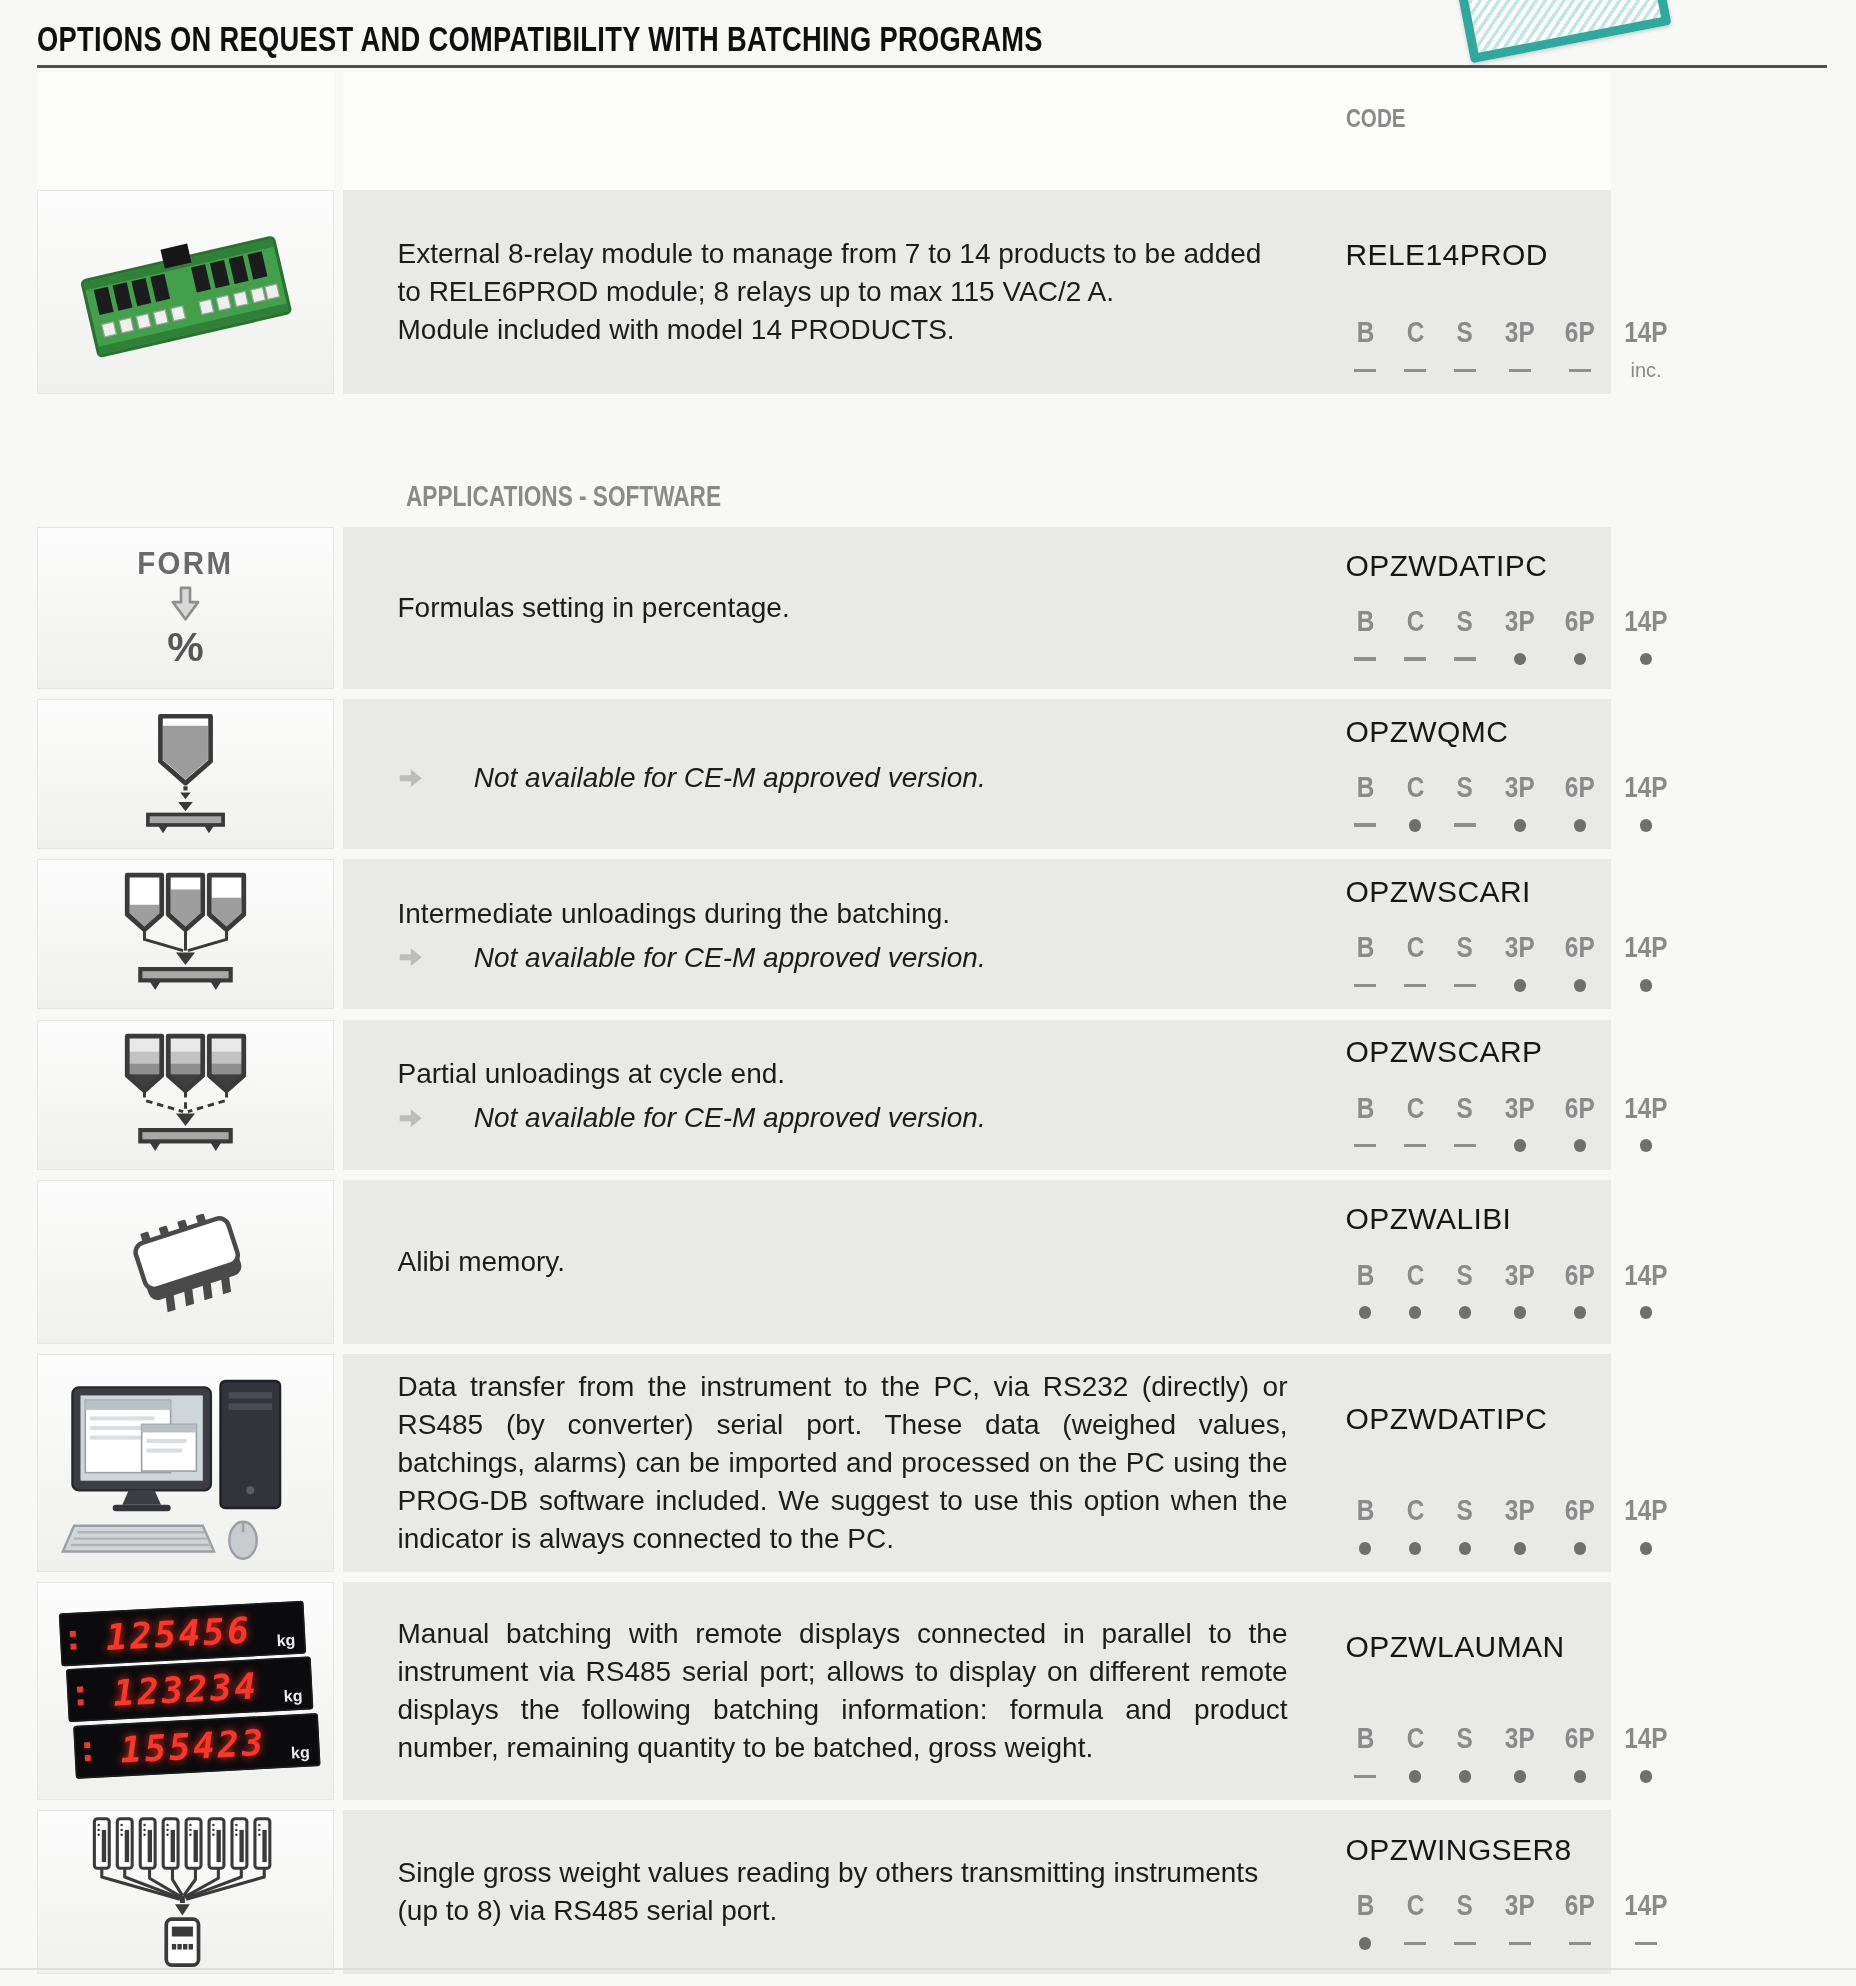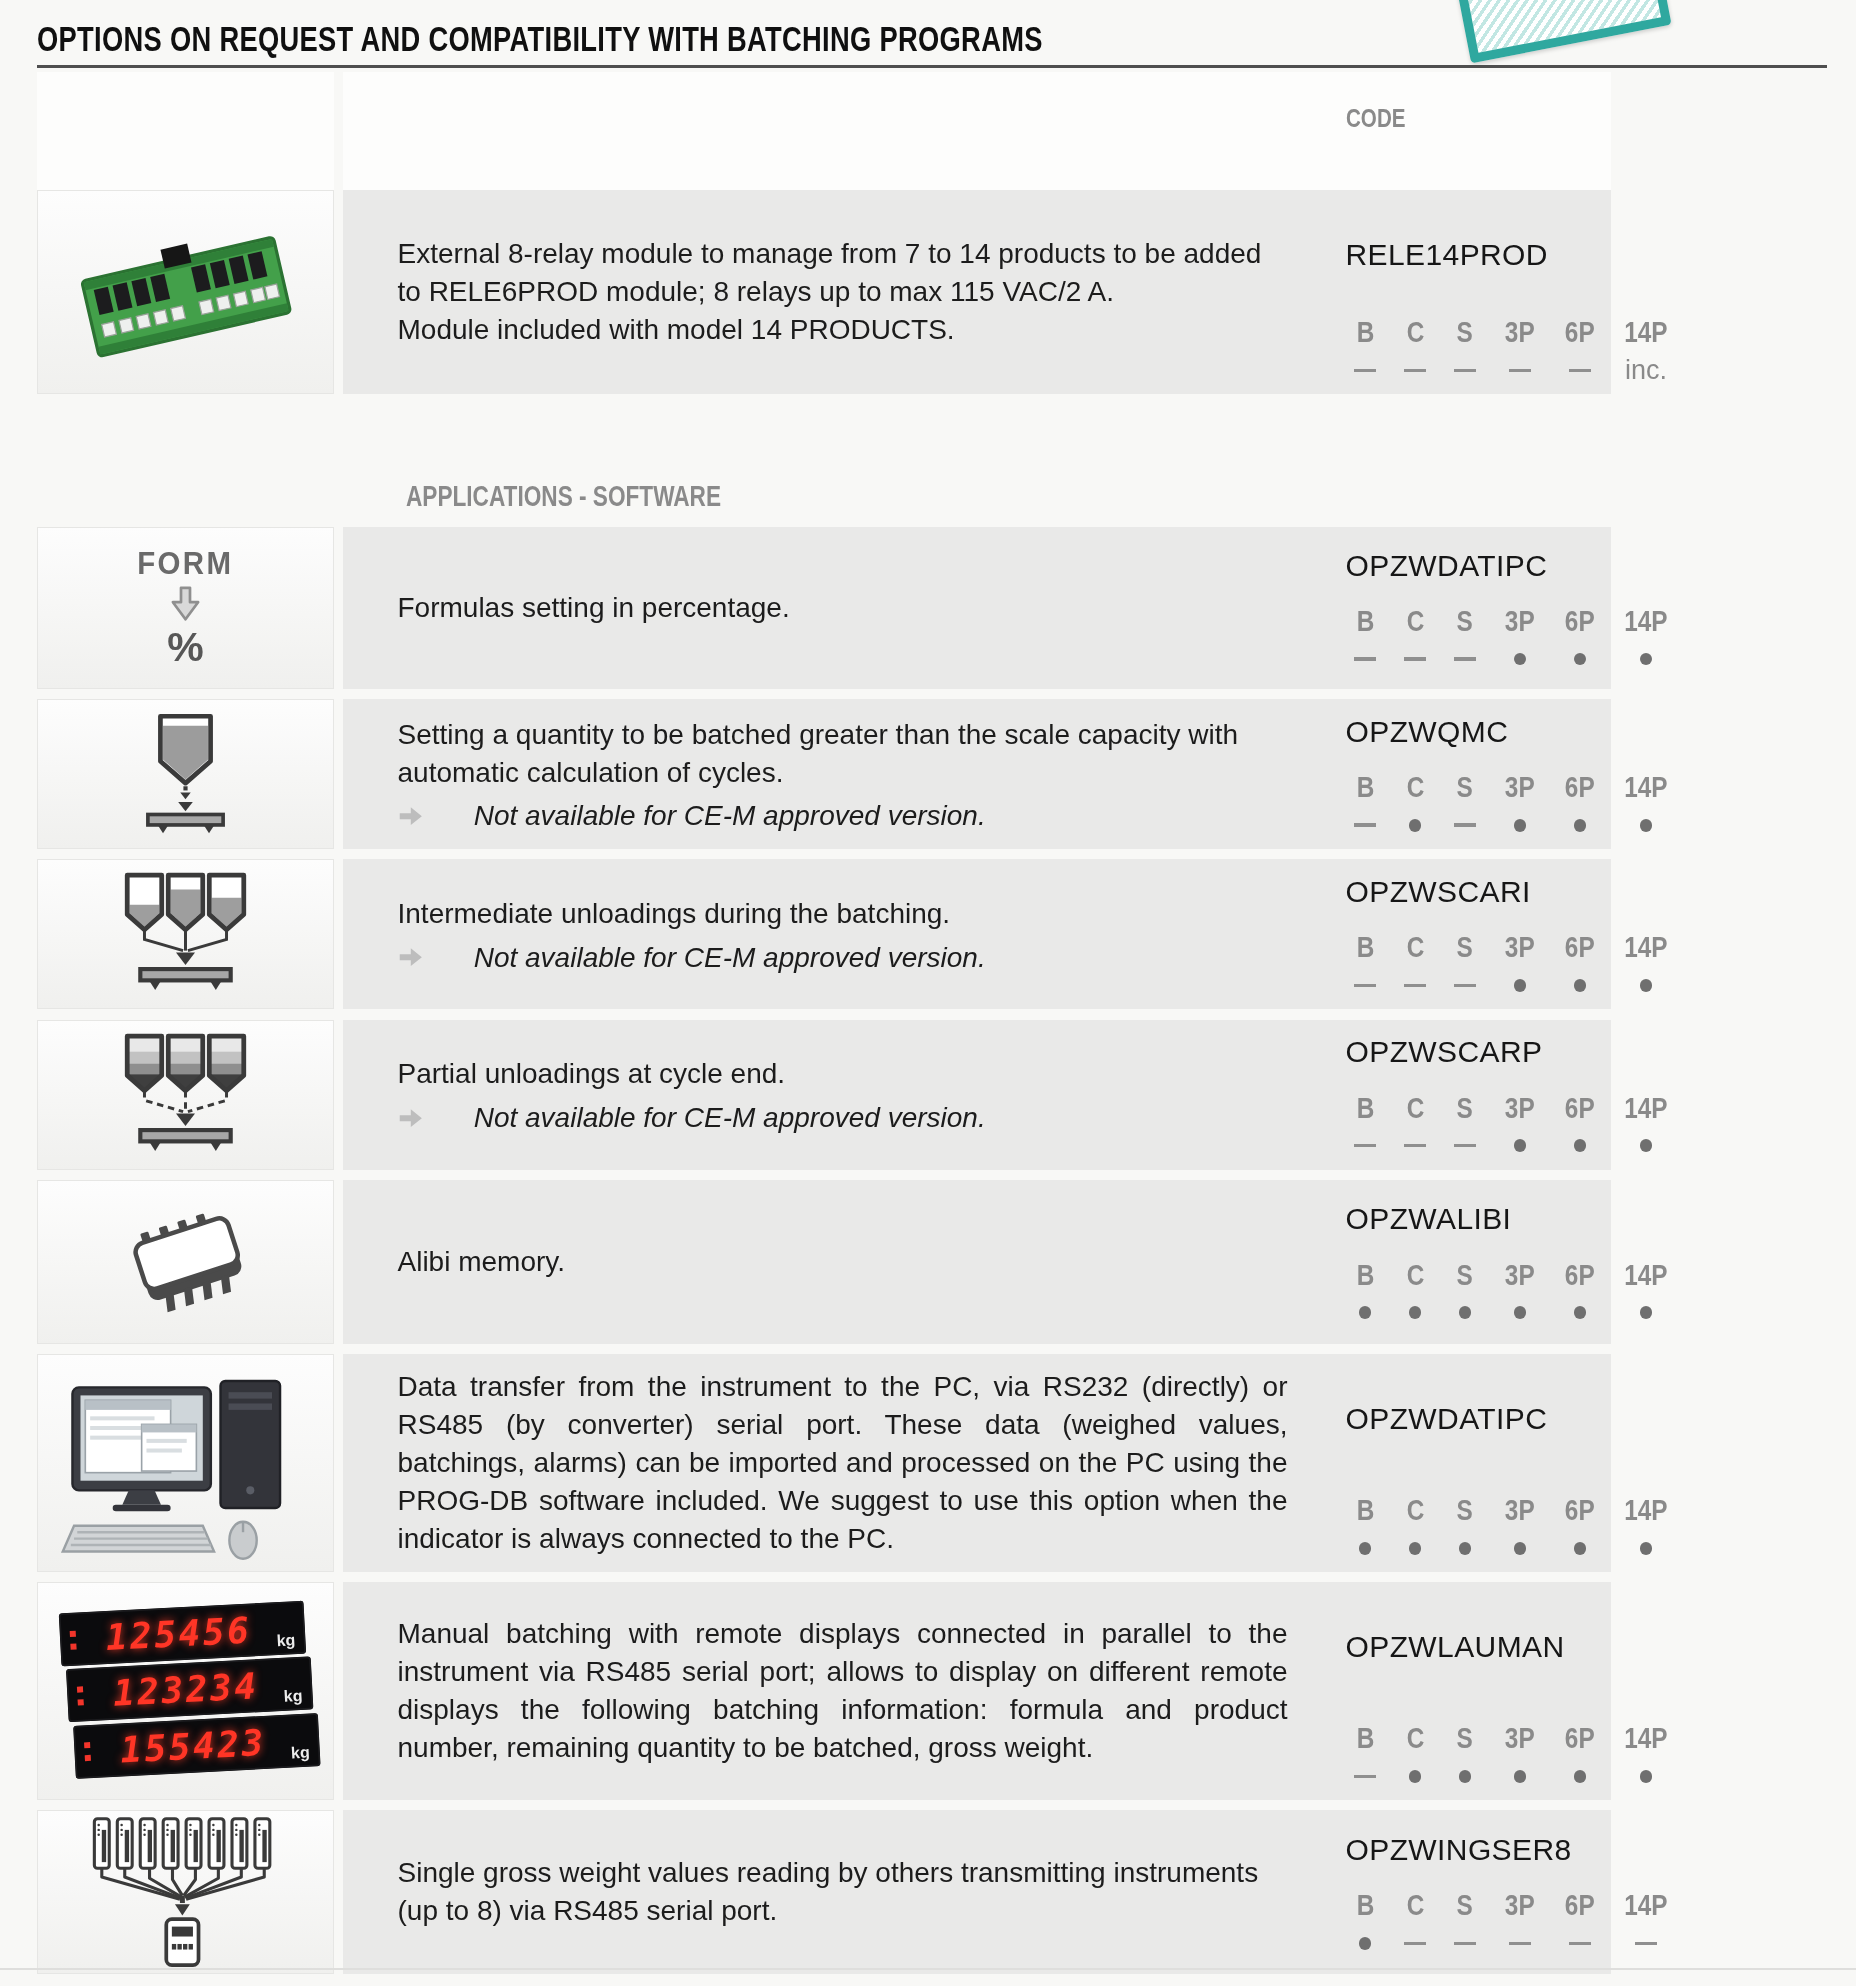--- a/index.html
+++ b/index.html
@@ -55,7 +55,7 @@
   .compat-header .compat-cell{font-size:29px;font-weight:bold;color:#8a8a8a;}
   .dot{width:12.8px;height:12.8px;border-radius:50%;background:#6f6f6f;}
   .dash{width:22px;height:3.4px;background:#8f8f8f;}
-  .compat-cell.inc{font-size:27px;color:#8a8a8a;}
+  .compat-cell.inc{font-size:20px;color:#8a8a8a;}
 
   
   .form-icon{display:flex;flex-direction:column;align-items:center;}

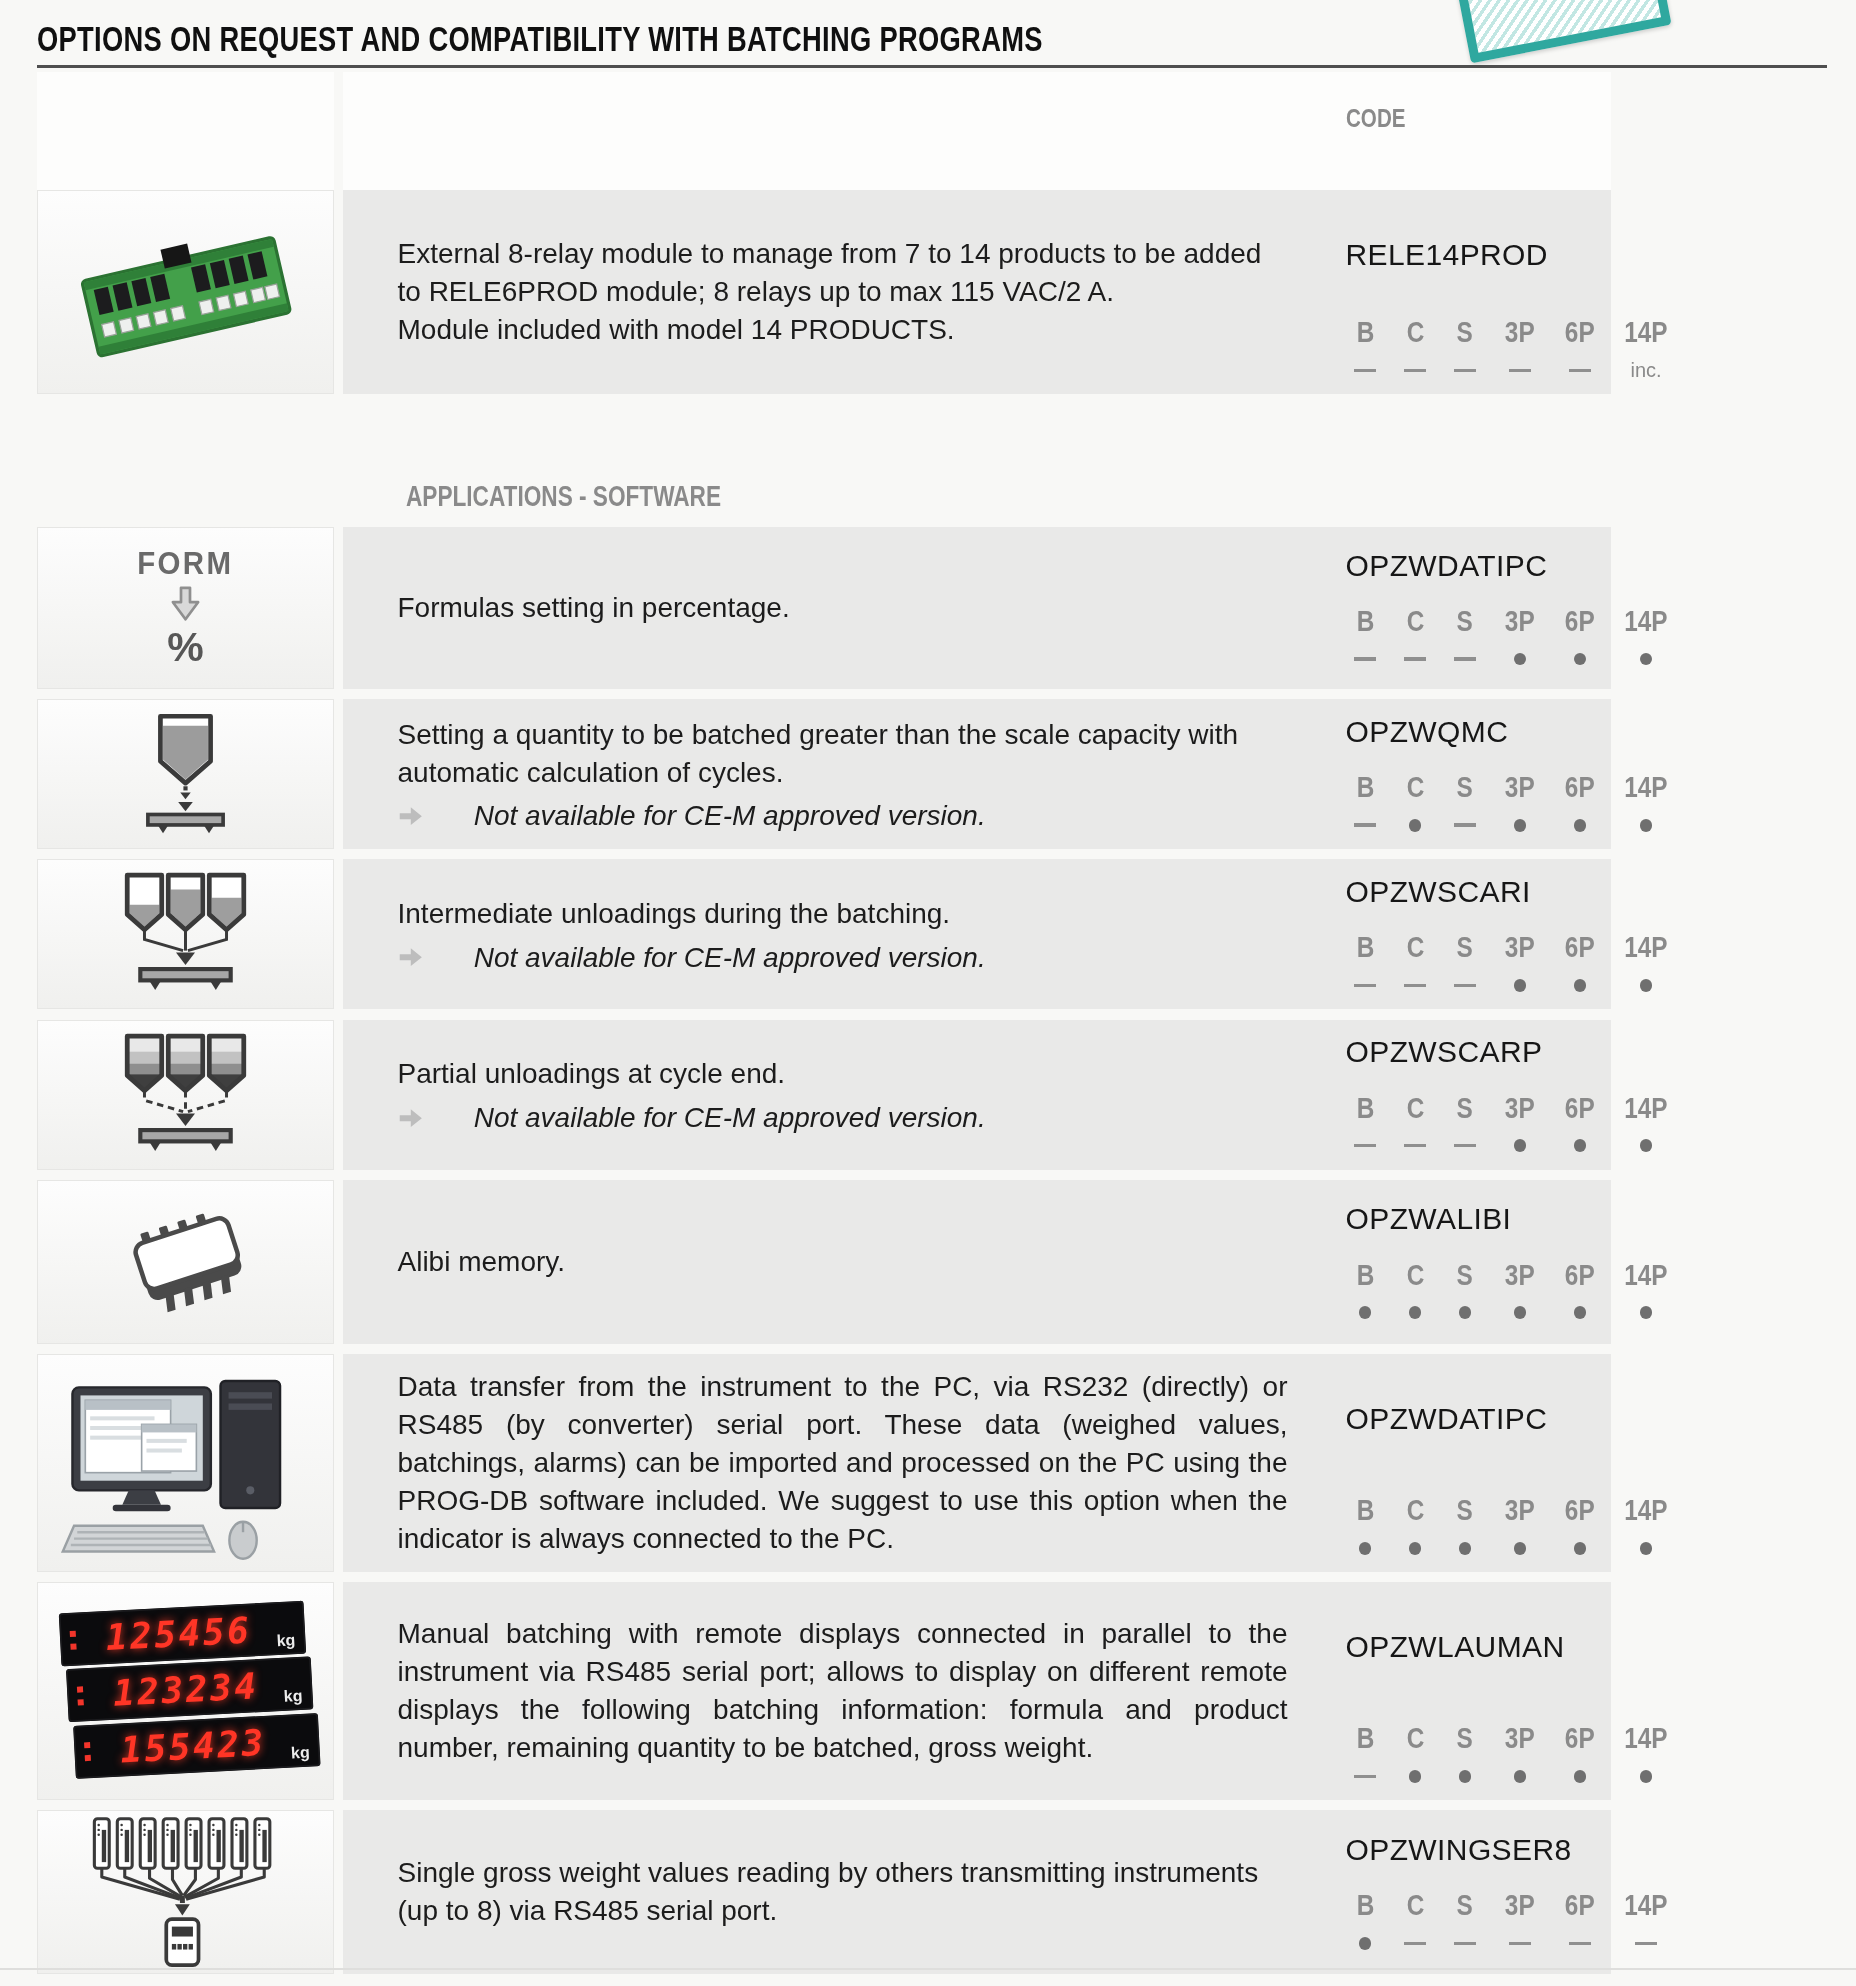--- a/index.html
+++ b/index.html
@@ -257,7 +257,6 @@
           </div>
     <div class="content-cell">
       <div class="desc">
-        <div class="desc-text">Setting a quantity to be batched greater than the scale capacity with automatic calculation of cycles.</div>
         <div class="note">
           <svg class="note-arrow" width="25.6" height="20.4" viewBox="0 0 30 24">
                   <path d="M2 8.5 h13 v-7 l13 10.5 -13 10.5 v-7 H2 Z" fill="#bdbdbd"></path>

